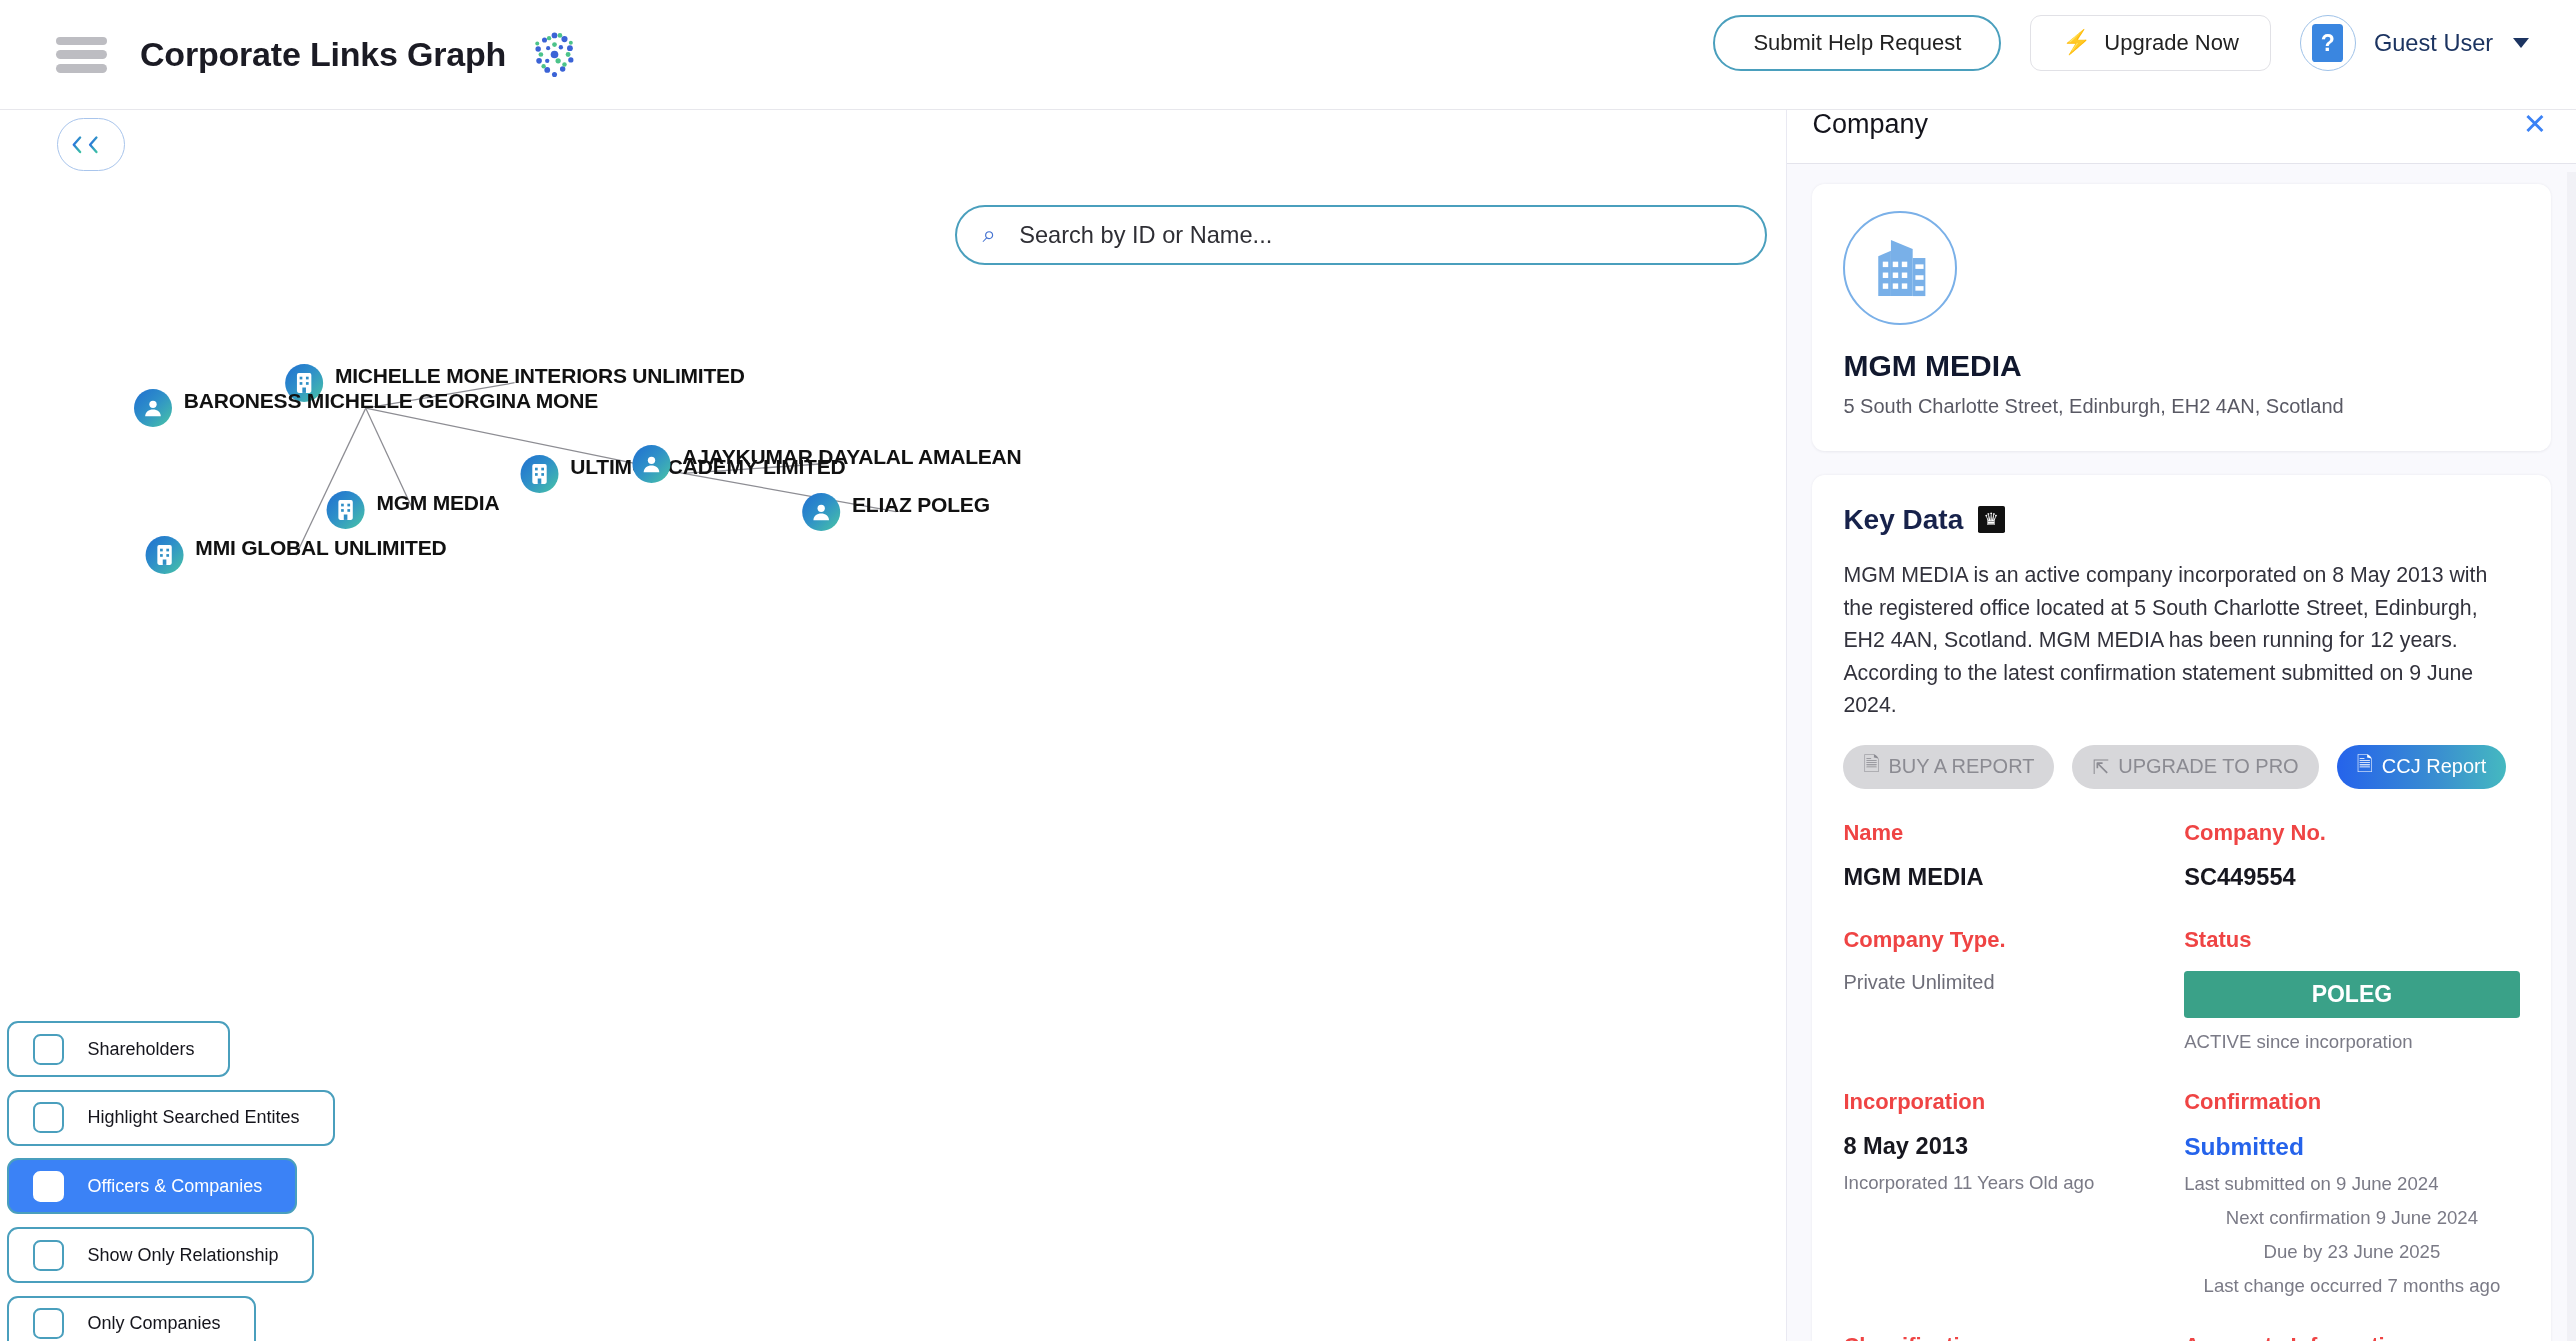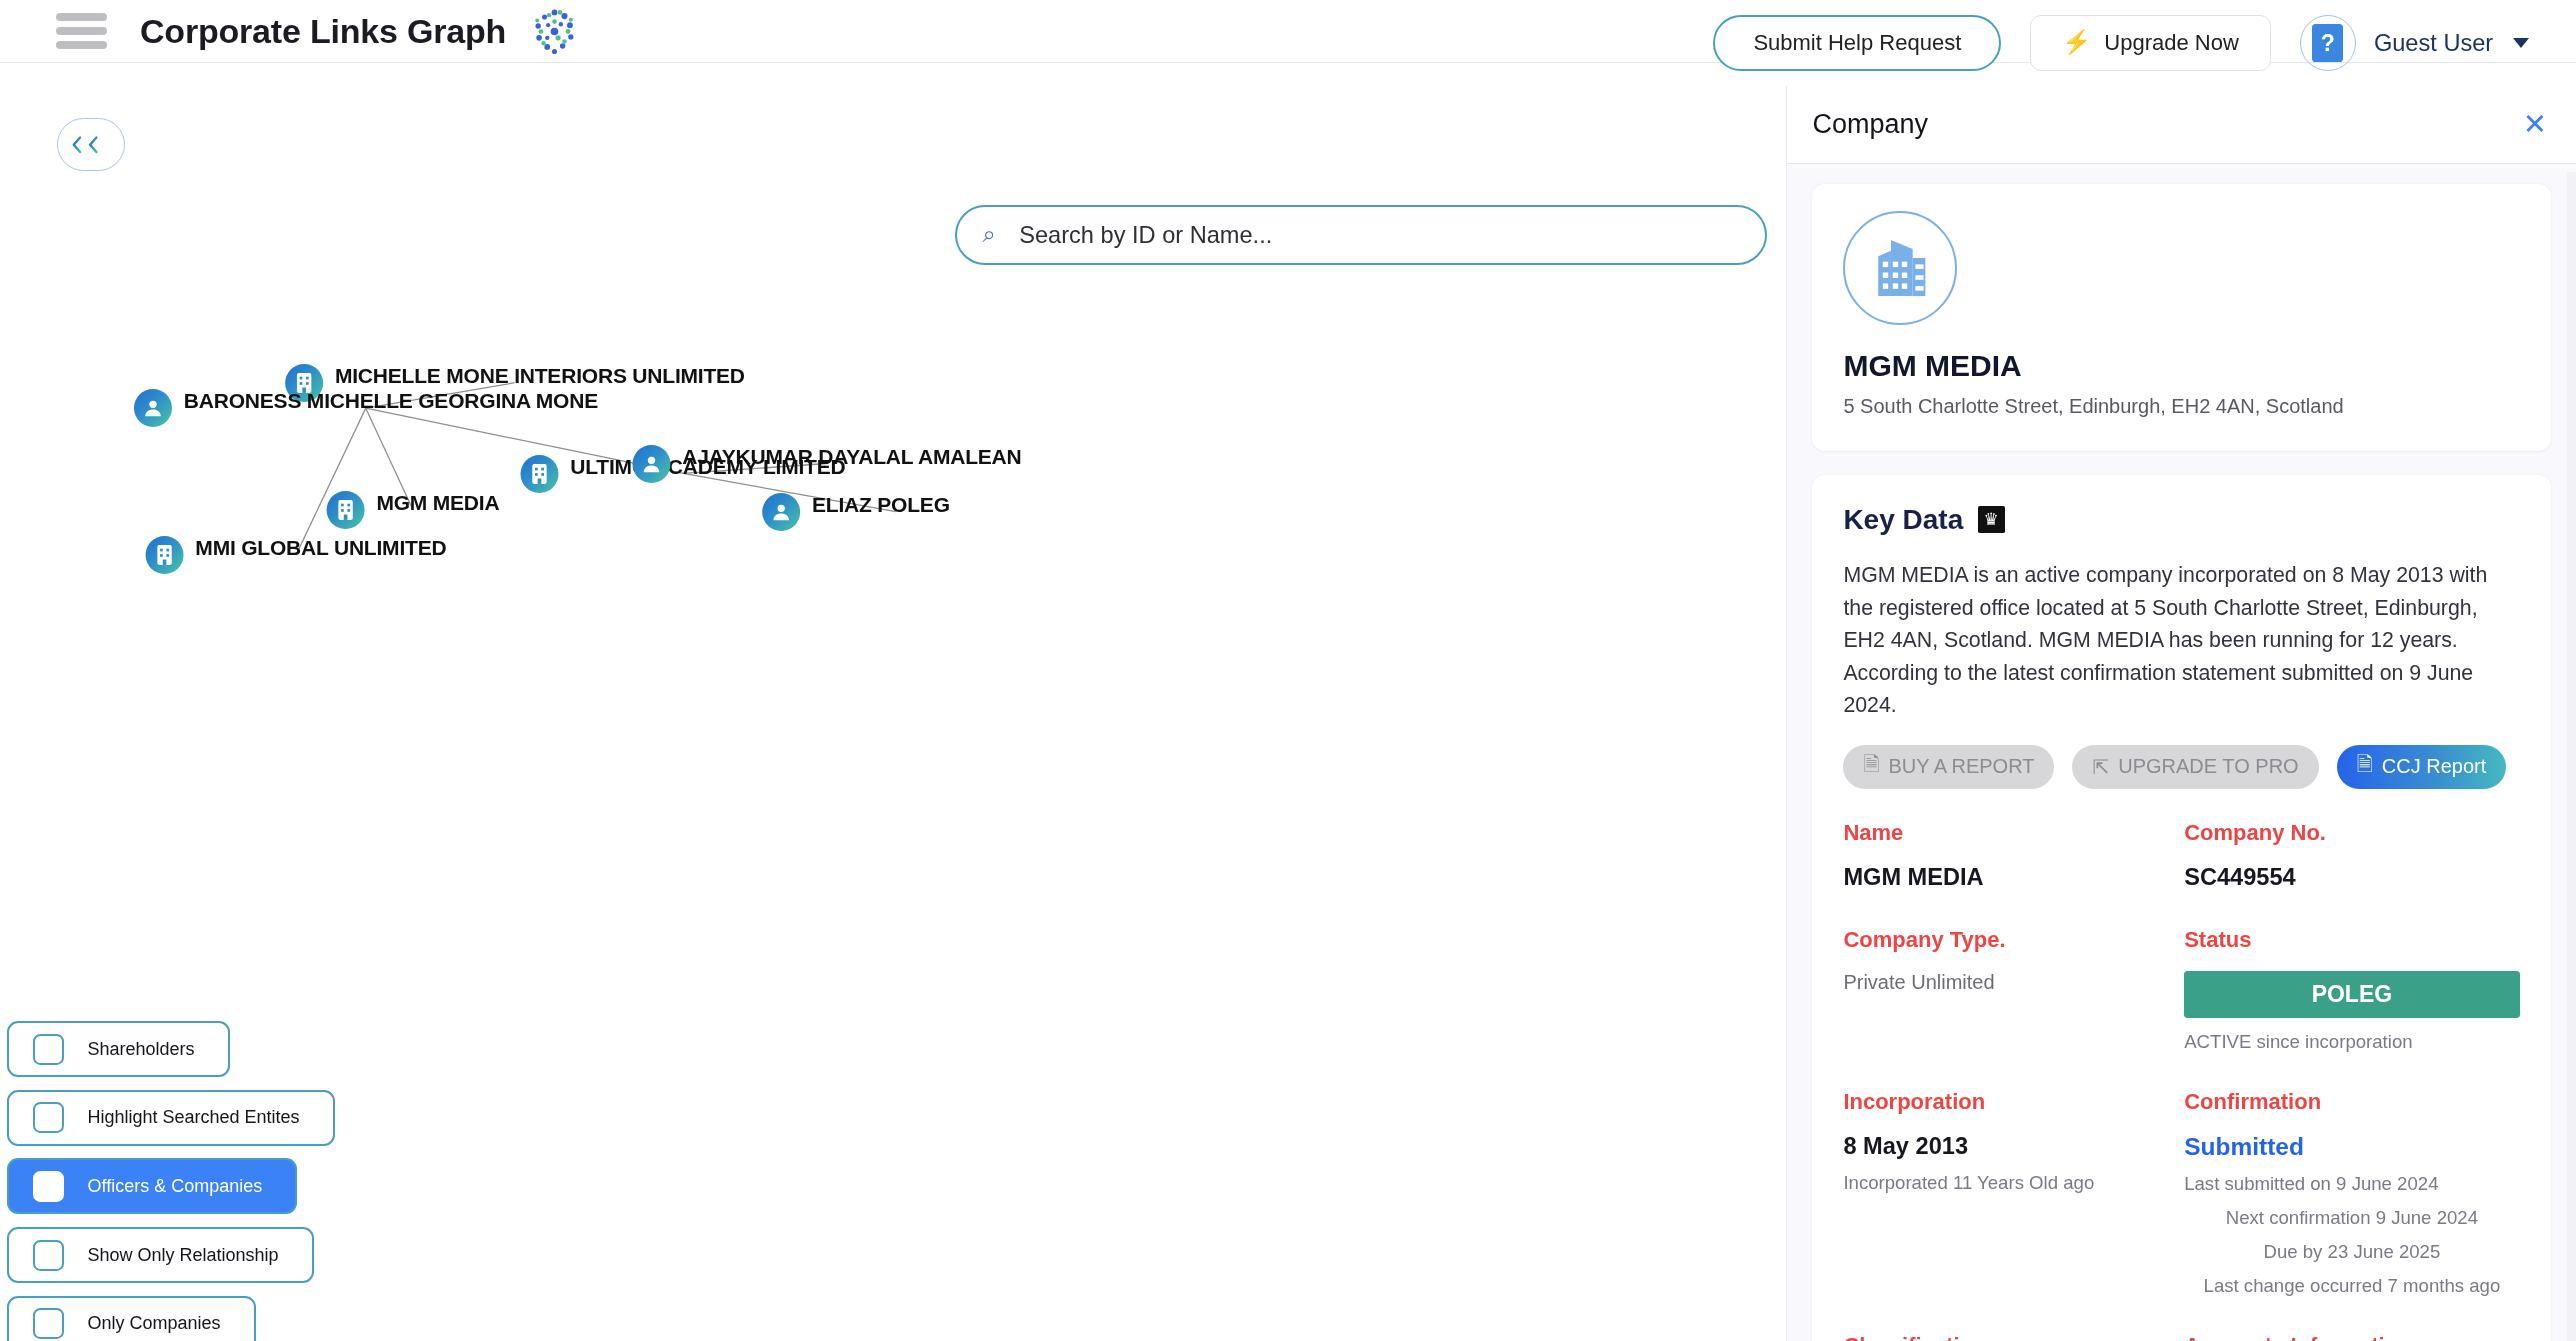--- a/index.html
+++ b/index.html
@@ -13,7 +13,7 @@
 
   
   .header {
-    position: absolute; top: 0; left: 0; width: 2576px; height: 63px;
+    position: absolute; top: 0; left: 0; width: 2576px; height: 110px;
     background: #fff; border-bottom: 0.9px solid #e7e7ec;
     display: flex; align-items: center; z-index: 40;
   }

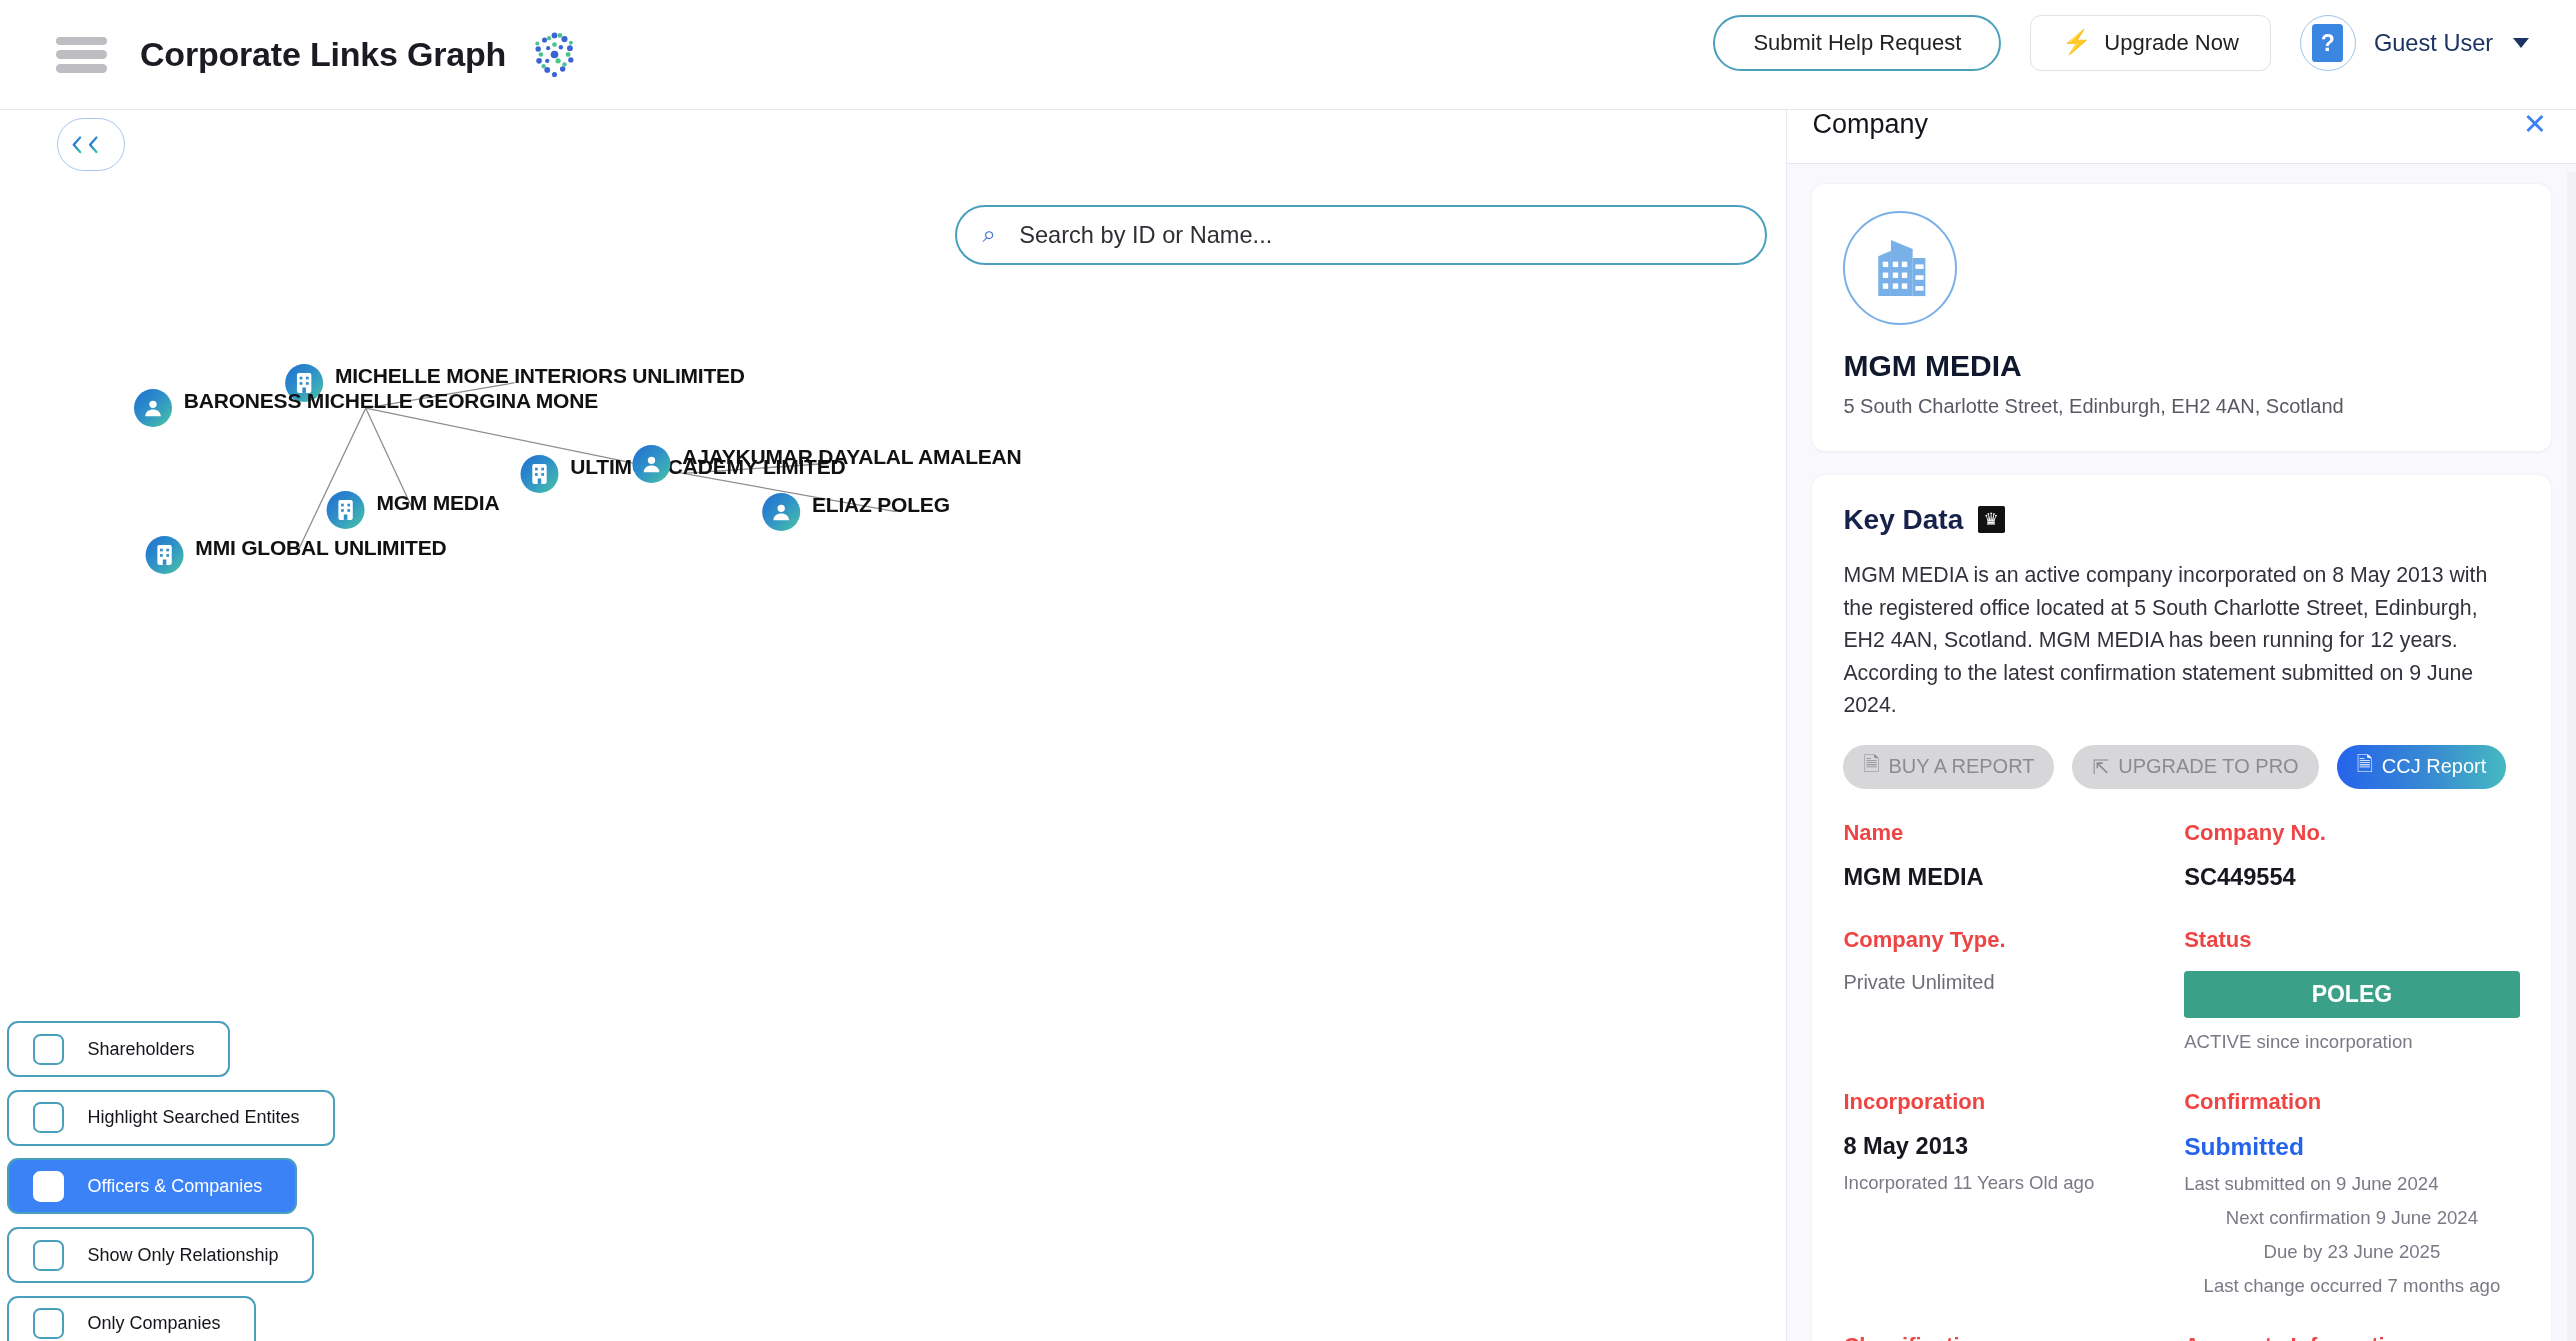--- a/index.html
+++ b/index.html
@@ -347,7 +347,7 @@
           </div>
           <div class="node-label">AJAYKUMAR DAYALAL AMALEAN</div>
         </div>
-        <div class="node" style="left: 856px; top: 426px;">
+        <div class="node" style="left: 896px; top: 426px;">
           <div class="node-dot">
             <svg width="22" height="22" viewBox="0 0 24 24" fill="#fff">
               <circle cx="12" cy="8" r="4"></circle>

